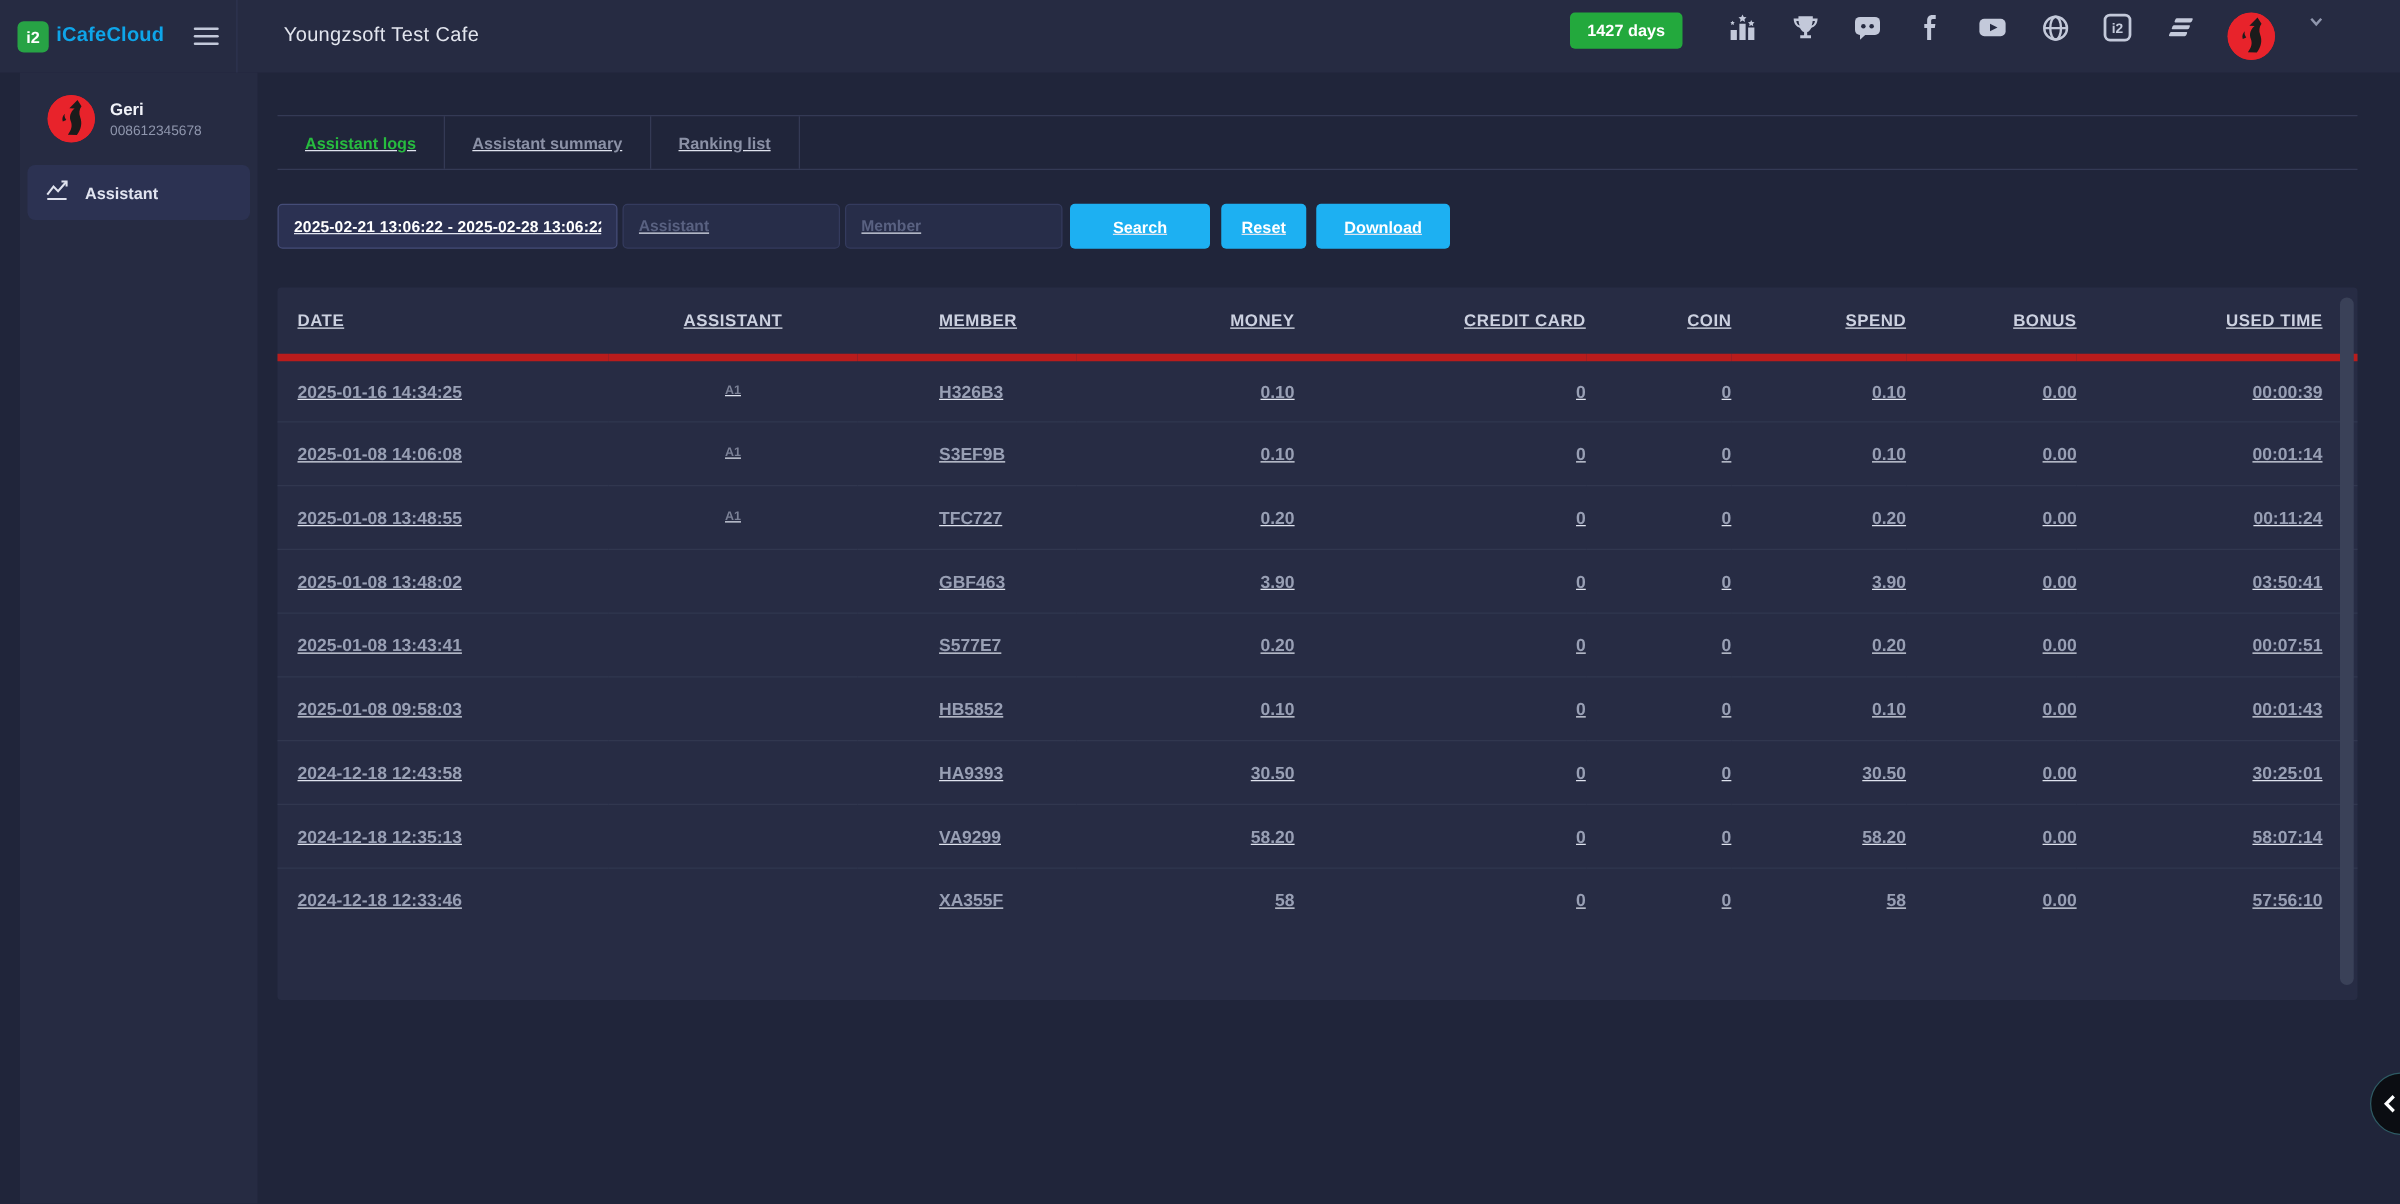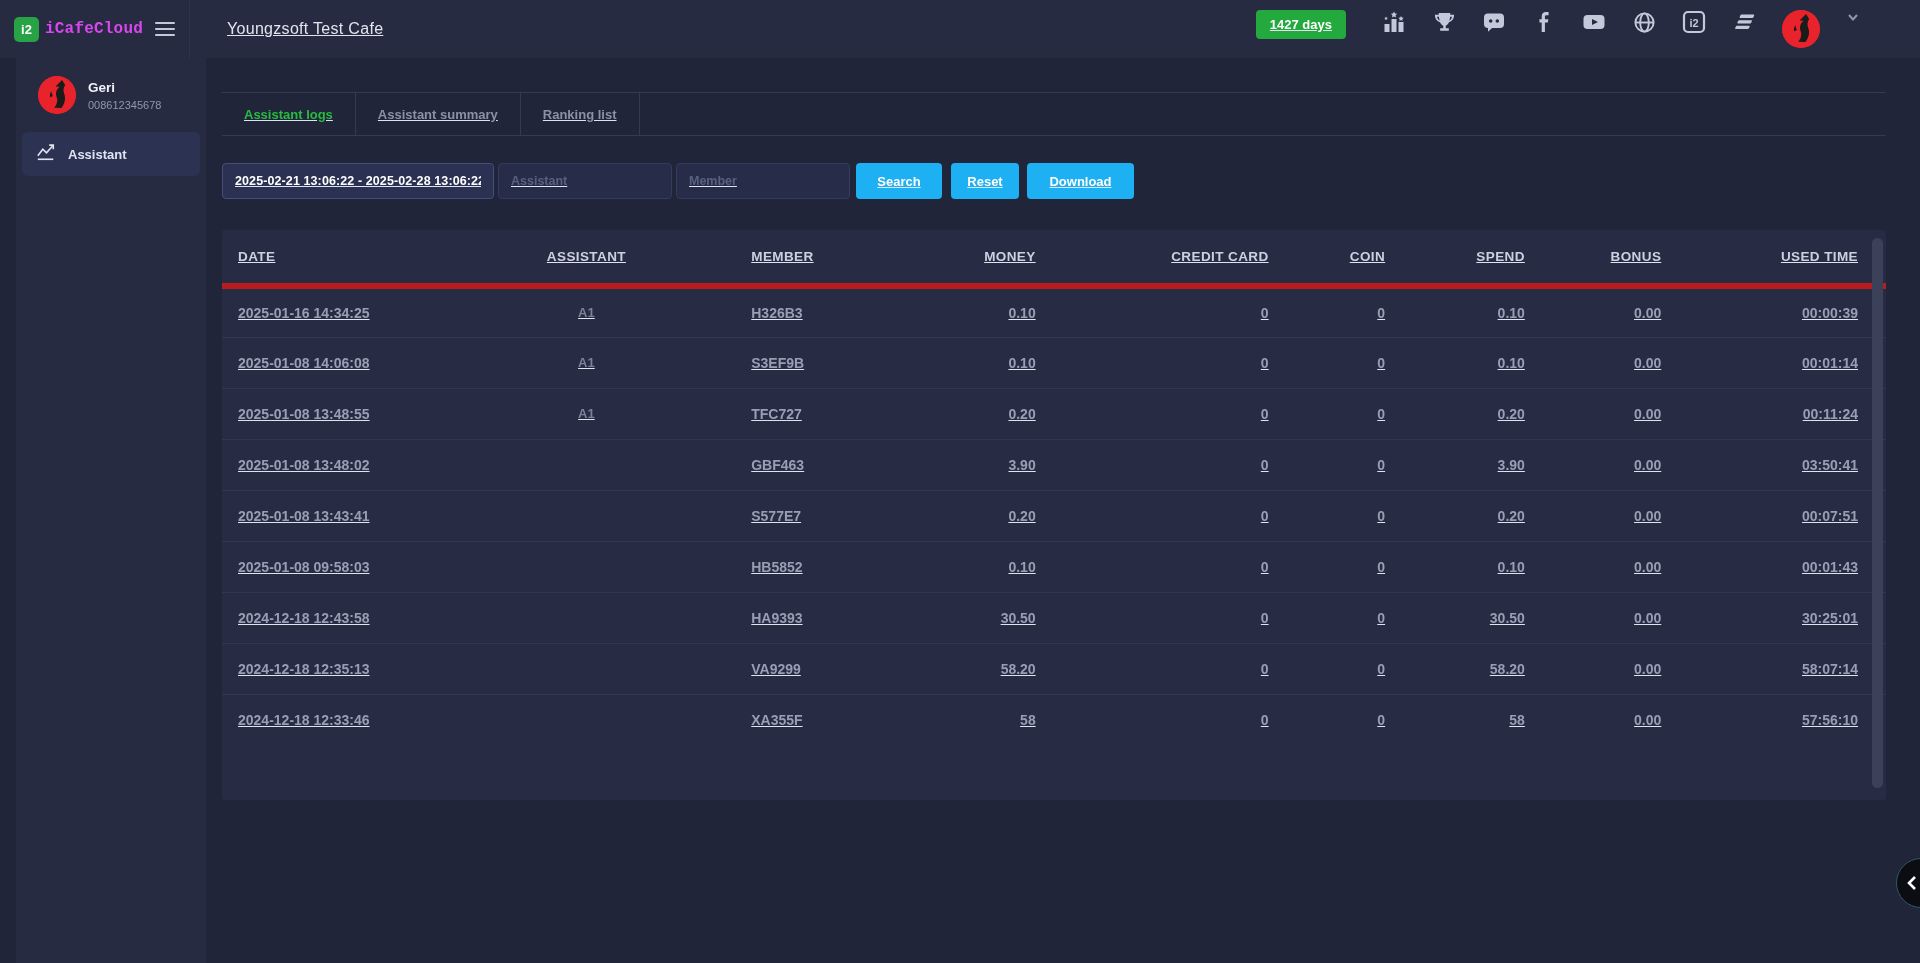--- a/index.html
+++ b/index.html
@@ -24,7 +24,7 @@
     color:#fff; font-weight:bold; font-size:13px;
     display:flex; align-items:center; justify-content:center; flex:0 0 25px;
   }
-  .brand-name { font-size:16px; font-weight:bold; color:#d946ef; margin-left:6px; letter-spacing:.2px;font-family:Liberation Mono, monospace; }
+  .brand-name { font-size:16px; font-weight:bold; color:#0ea5e9; margin-left:6px; letter-spacing:.2px; }
   .hamburger { margin-left:auto; width:20px; cursor:pointer; }
   .hamburger span { display:block; height:2.5px; background:#c3c9da; border-radius:2px; margin:3.5px 0; }
   .topbar-main { flex:1; display:flex; align-items:center; padding:0 60px 0 37px;text-decoration:underline; }

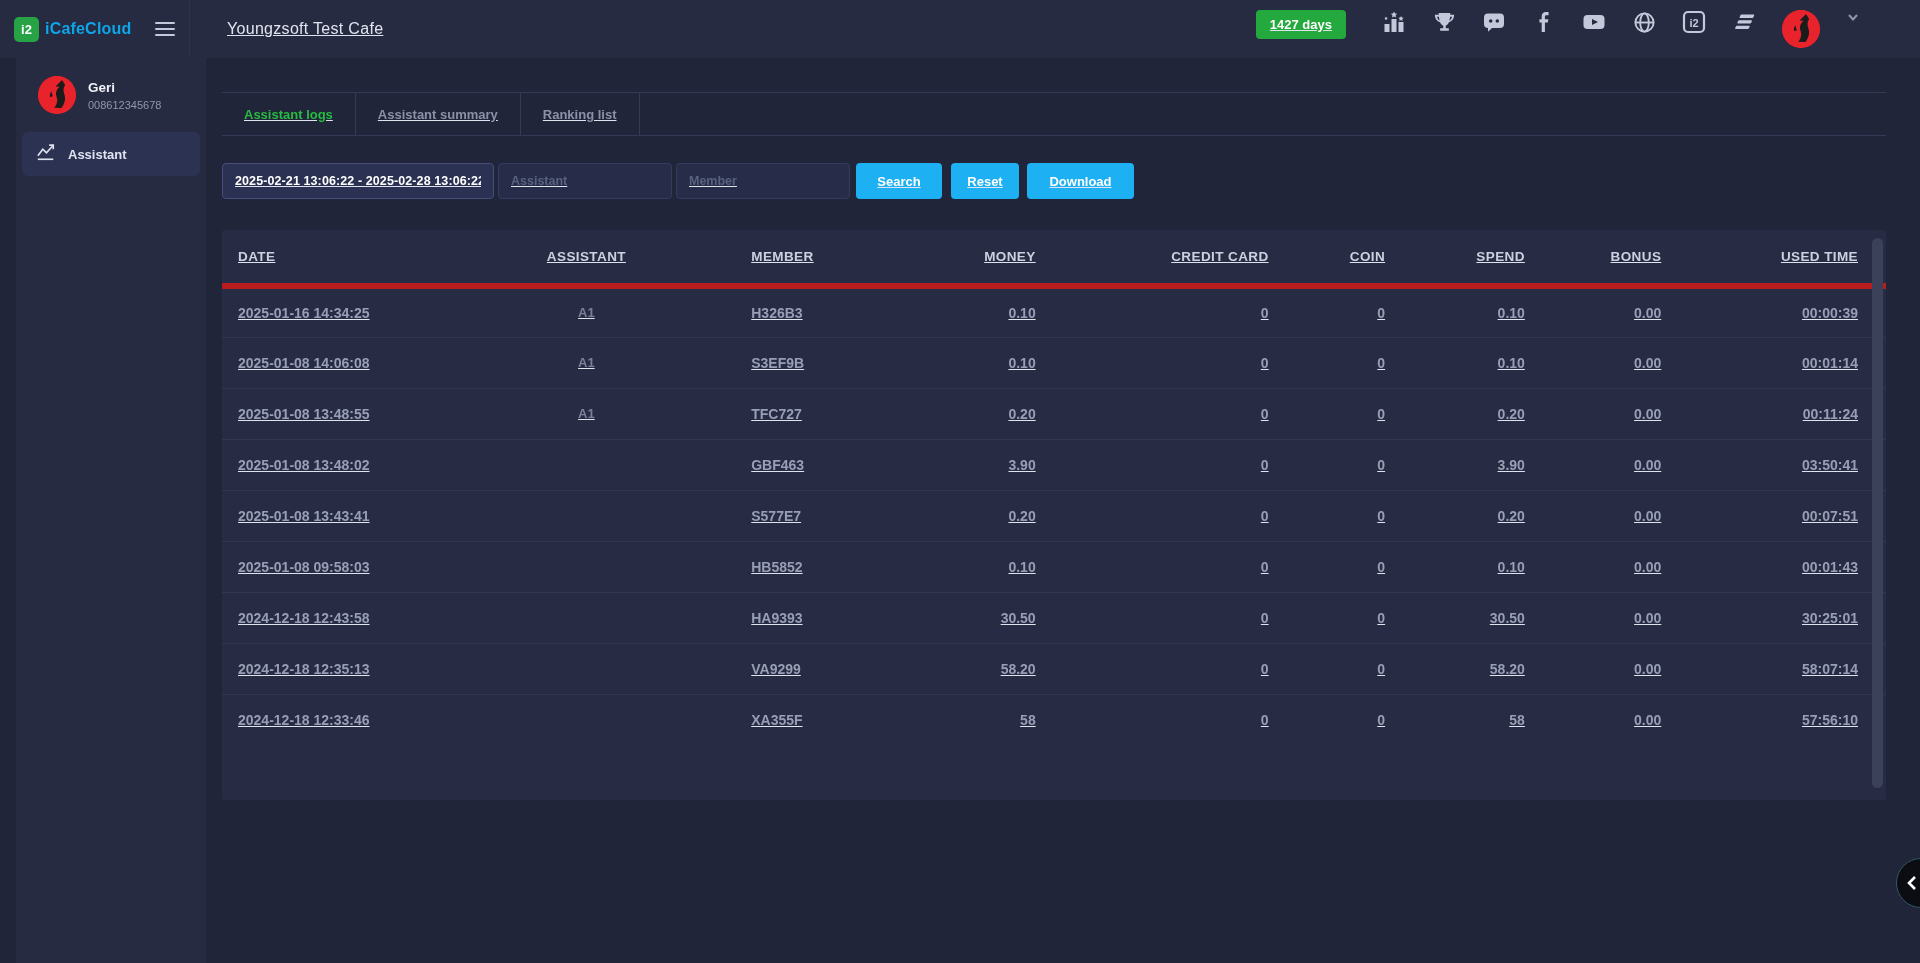--- a/index.html
+++ b/index.html
@@ -27,7 +27,7 @@
   .brand-name { font-size:16px; font-weight:bold; color:#0ea5e9; margin-left:6px; letter-spacing:.2px; }
   .hamburger { margin-left:auto; width:20px; cursor:pointer; }
   .hamburger span { display:block; height:2.5px; background:#c3c9da; border-radius:2px; margin:3.5px 0; }
-  .topbar-main { flex:1; display:flex; align-items:center; padding:0 60px 0 37px;text-decoration:underline; }
+  .topbar-main { flex:1; display:flex; align-items:center; padding:0 60px 0 37px; }
   .cafe-title { font-size:16px; font-weight:500; color:#e2e5ee; letter-spacing:.3px; }
   .topbar-right { margin-left:auto; display:flex; align-items:flex-start; gap:26px; }
   .days-badge {

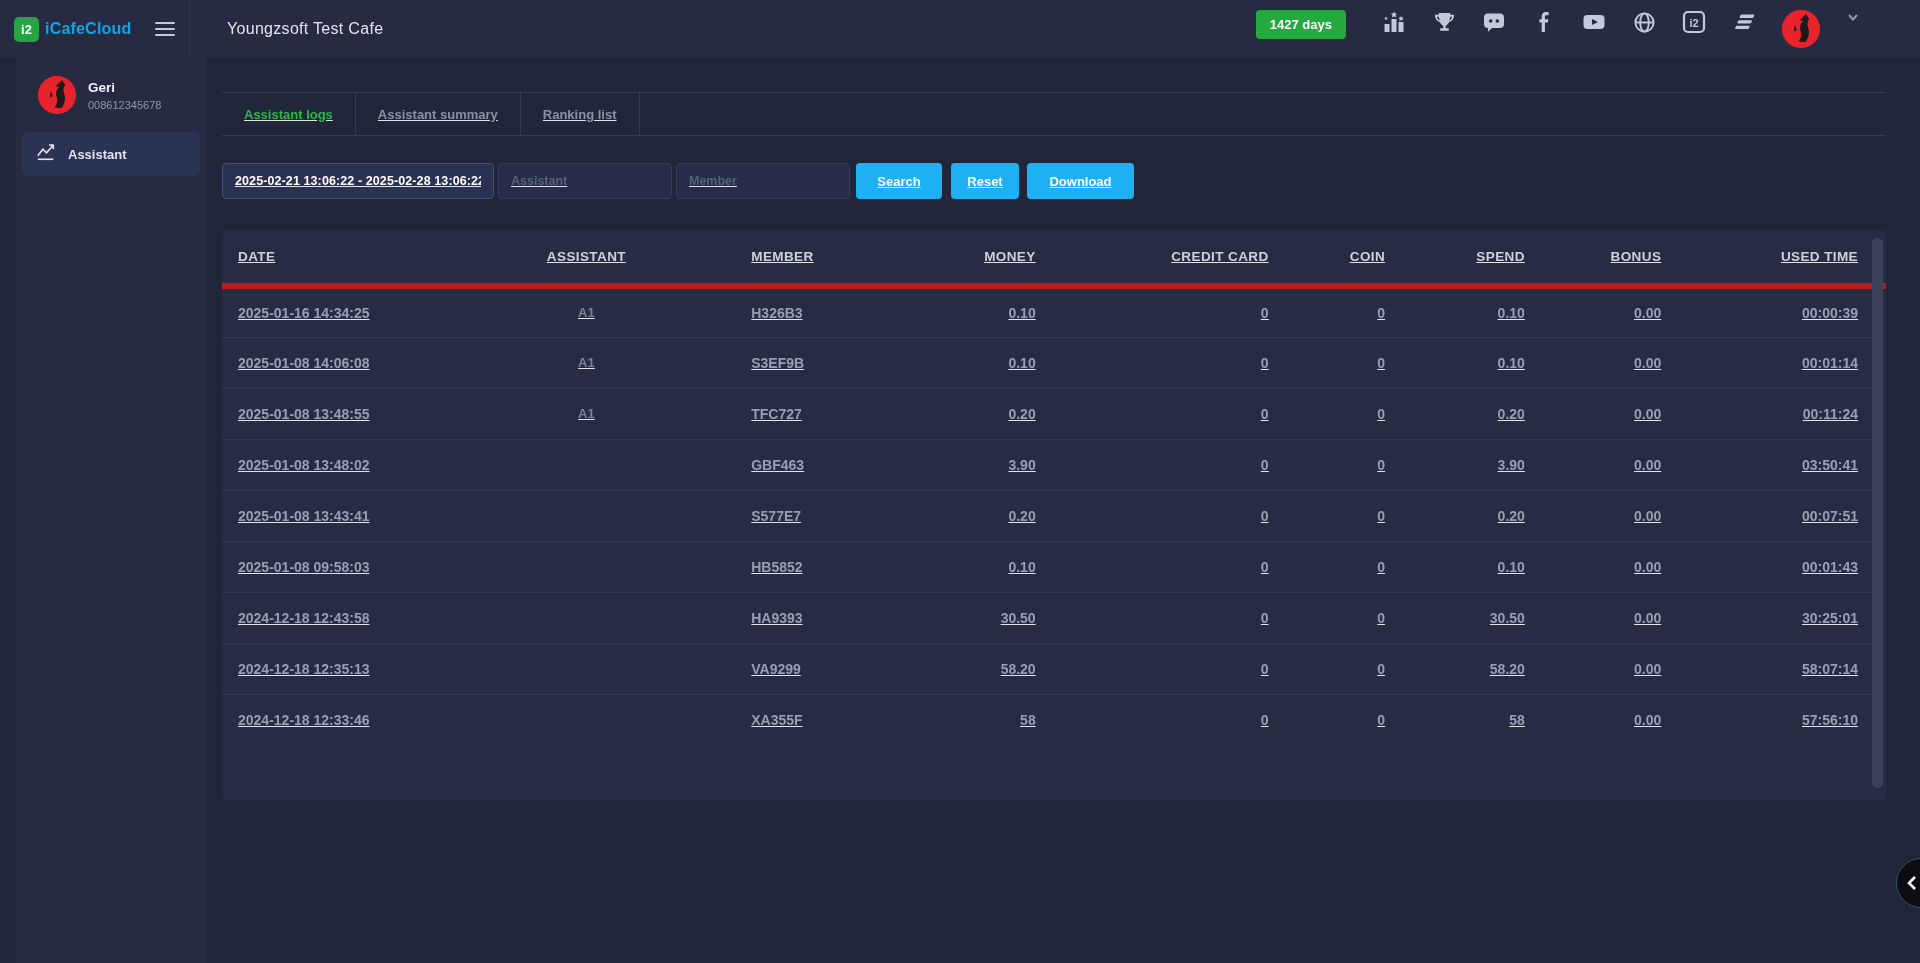--- a/index.html
+++ b/index.html
@@ -82,7 +82,7 @@
     font-family:"Liberation Sans","DejaVu Sans",sans-serif;
     font-size:13px; font-weight:bold; cursor:pointer; padding:0;
   }
-  .btn-search { width:86px; margin-left:2px; }
+  .btn-search { width:112px; margin-left:2px; }
   .btn-reset  { width:68px; margin-left:5px; }
   .btn-download { width:107px; margin-left:4px; }
   

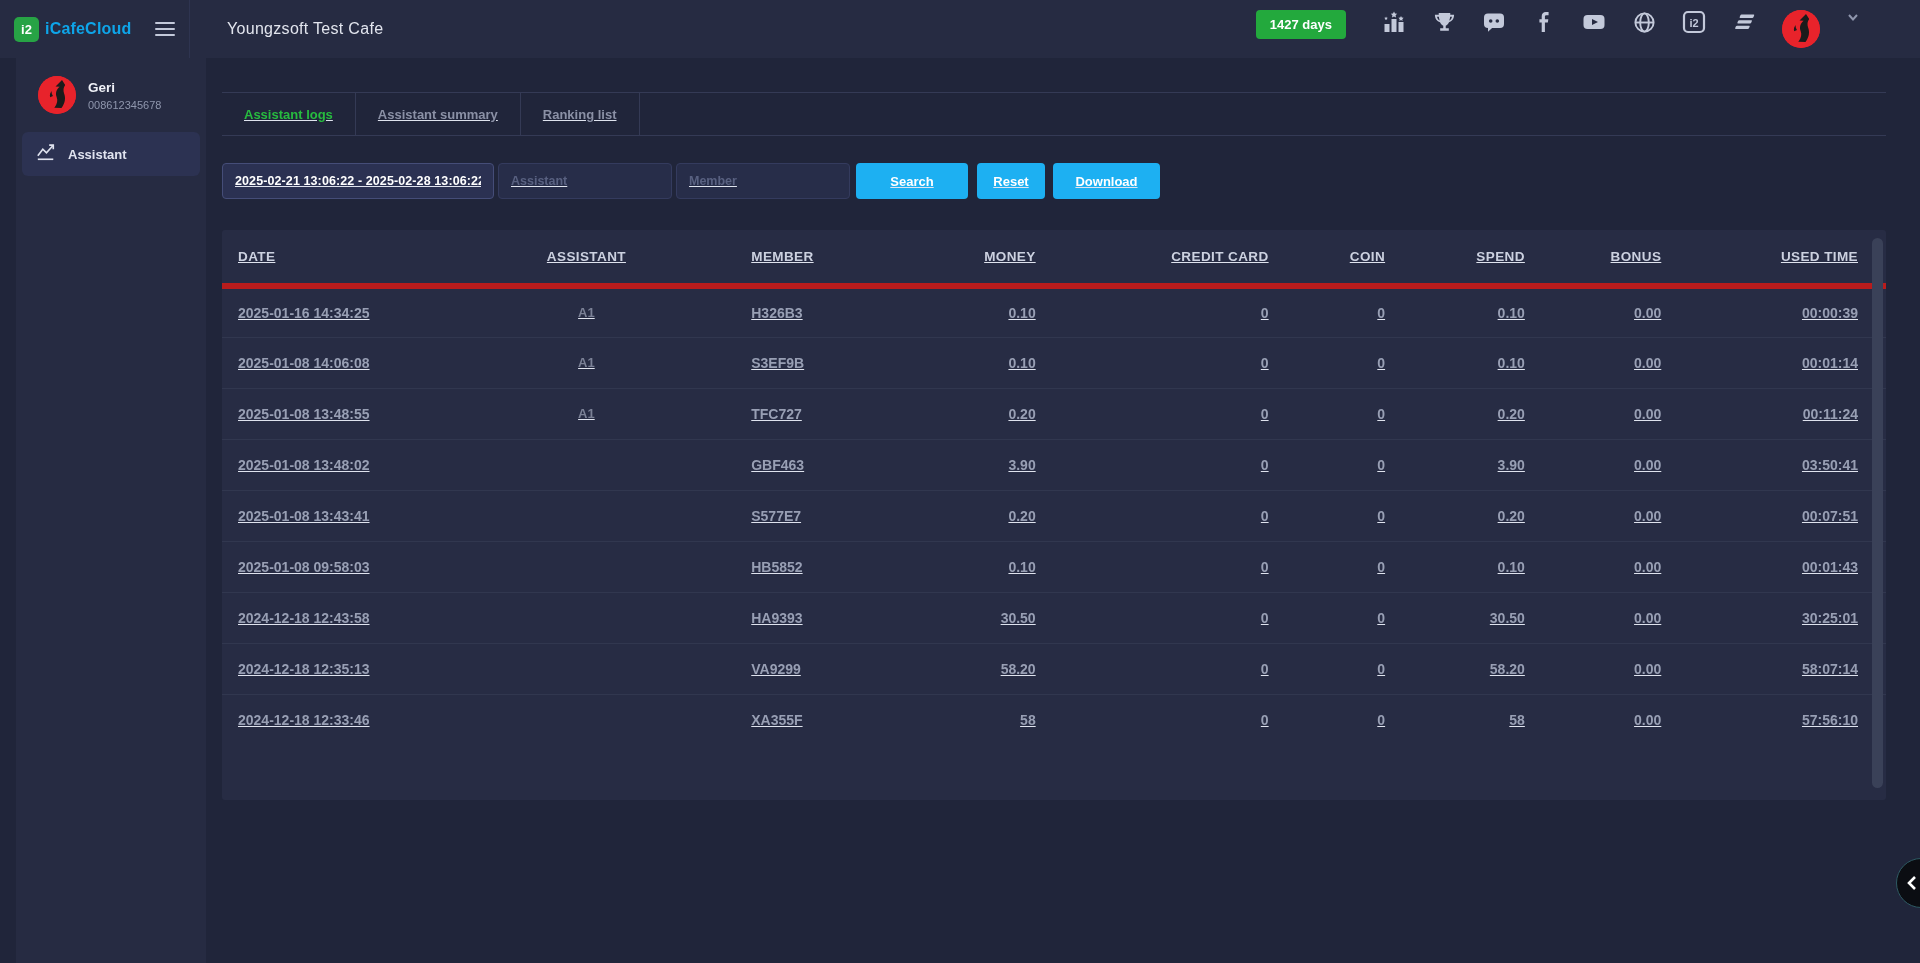--- a/index.html
+++ b/index.html
@@ -104,7 +104,7 @@
   .pad-first { padding-left:16px; }
   .pad-member { padding-left:65px; }
   .pad-last { padding-right:28px; }
-  td.cell-assistant { font-size:13px; color:#7b8196; }
+  td.cell-assistant { font-size:10px; color:#7b8196; }
   
   .vscroll {
     position:absolute; top:8px; right:3px; bottom:12px; width:11px;

